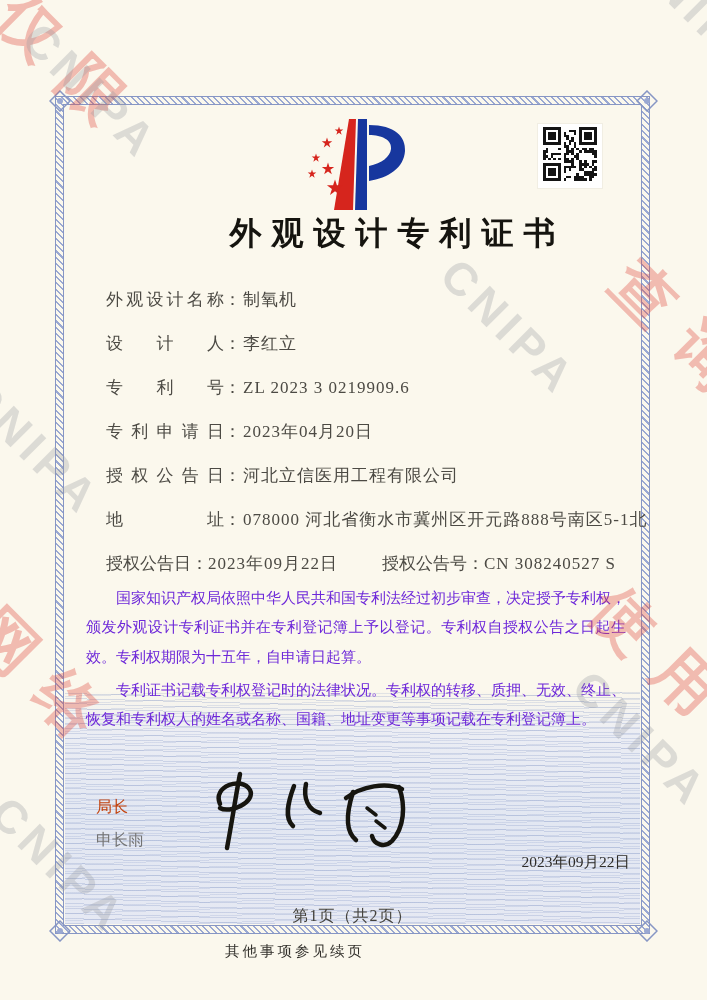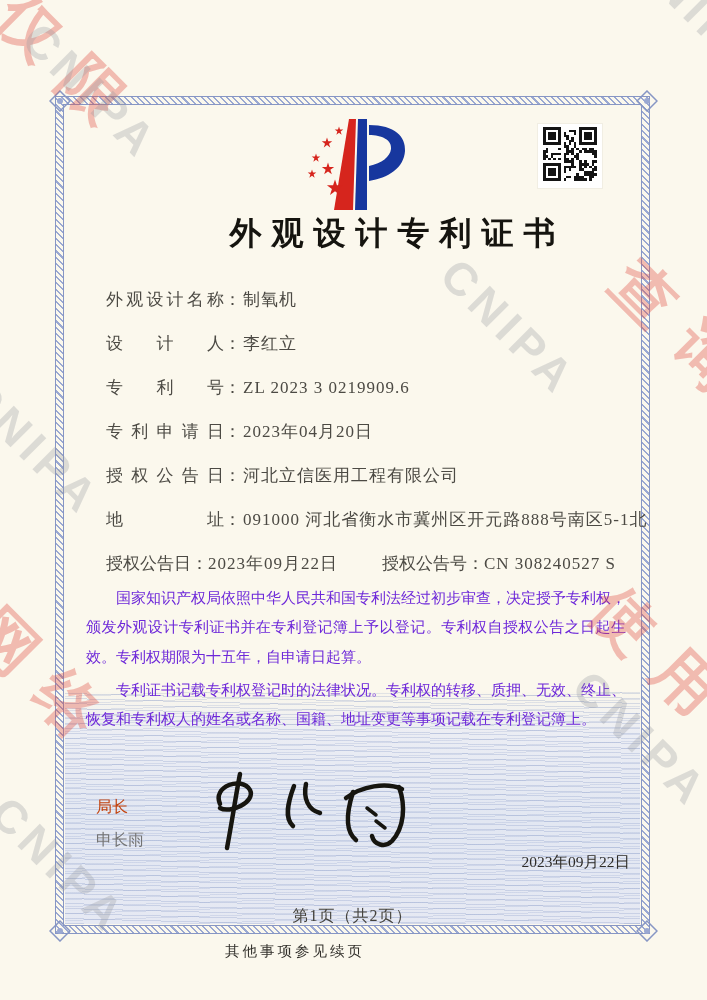--- a/index.html
+++ b/index.html
@@ -353,7 +353,7 @@
       <span class="flabel">授权公告日</span><span class="fcolon">：</span><span class="fval">河北立信医用工程有限公司</span>
     </div>
     <div class="frow">
-      <span class="flabel">地址</span><span class="fcolon">：</span><span class="fval">091000 河北省衡水市冀州区开元路888号南区5-1北</span>
+      <span class="flabel">地址</span><span class="fcolon">：</span><span class="fval">078000 河北省衡水市冀州区开元路888号南区5-1北</span>
     </div>
     <div class="frow">
       <span class="gpair"><span class="glabel">授权公告日</span><span>：</span><span class="fval">2023年09月22日</span></span><span class="gpair"><span class="glabel">授权公告号</span><span>：</span><span class="fval">CN 308240527 S</span></span>

